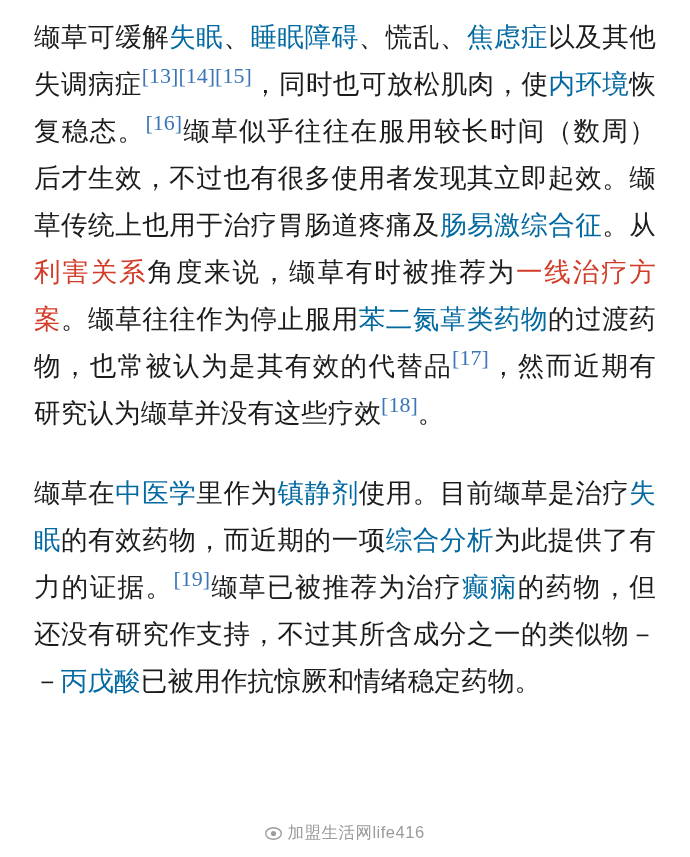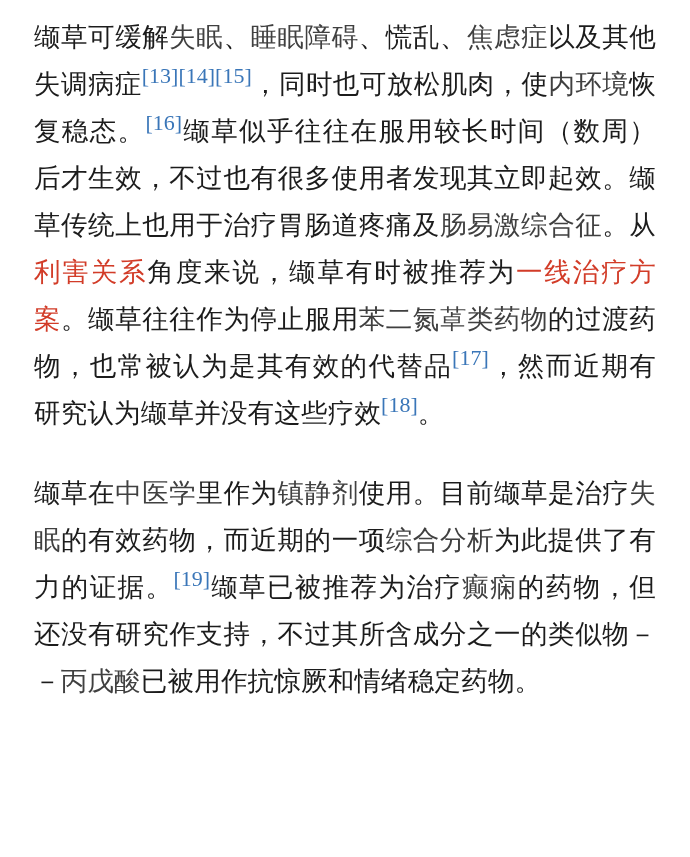--- a/index.html
+++ b/index.html
@@ -35,7 +35,7 @@
     margin-top: 33px;
   }
   .lnk {
-    color: #404040;
+    color: #0369a1;
   }
   .lnk-red {
     color: #d23c28;

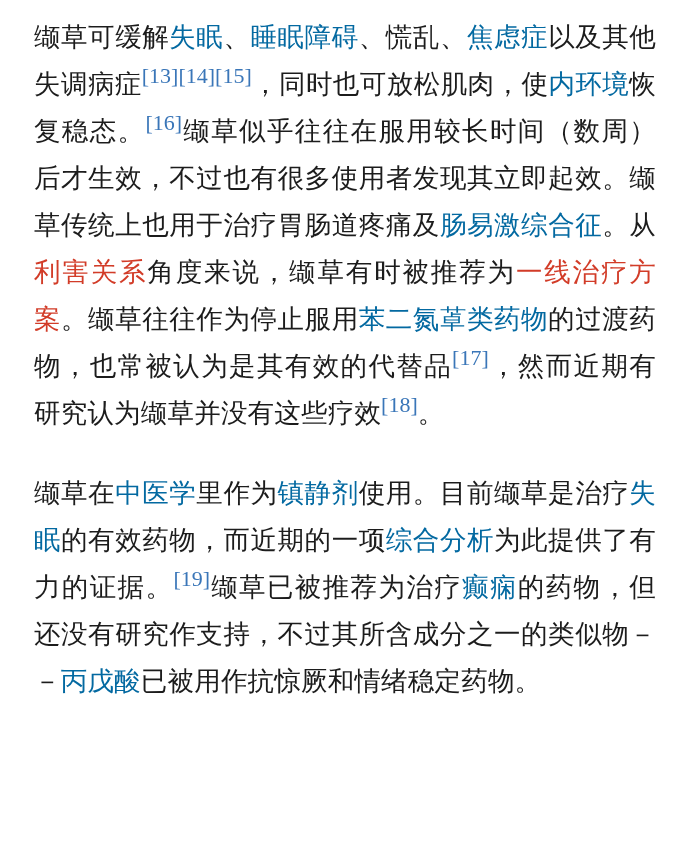--- a/index.html
+++ b/index.html
@@ -81,6 +81,15 @@
       <p class="para"><span>缬草在</span><span class="lnk">中医学</span><span>里作为</span><span class="lnk">镇静剂</span><span>使用。目前缬草是治疗</span><span class="lnk">失眠</span><span>的有效药物，而近期的一项</span><span class="lnk">综合分析</span><span>为此提供了有力的证据。</span><span class="ref">[19]</span><span>缬草已被推荐为治疗</span><span class="lnk">癫痫</span><span>的药物，但还没有研究作支持，不过其所含成分之一的类似物－－</span><span class="lnk">丙戊酸</span><span>已被用作抗惊厥和情绪稳定药物。</span></p>
     </div>
 
+  <div class="watermark">
+    <span class="weibo-eye">
+      <svg width="17" height="17" viewBox="0 0 20 20" aria-hidden="true">
+        <ellipse cx="10" cy="10" rx="9.2" ry="6.8" fill="none" stroke="#9b9b9b" stroke-width="1.6"></ellipse>
+        <circle cx="10" cy="10" r="3" fill="#9b9b9b"></circle>
+      </svg>
+    </span>
+    <span>加盟生活网life416</span>
+  </div>
 </div>
 
 </body></html>

